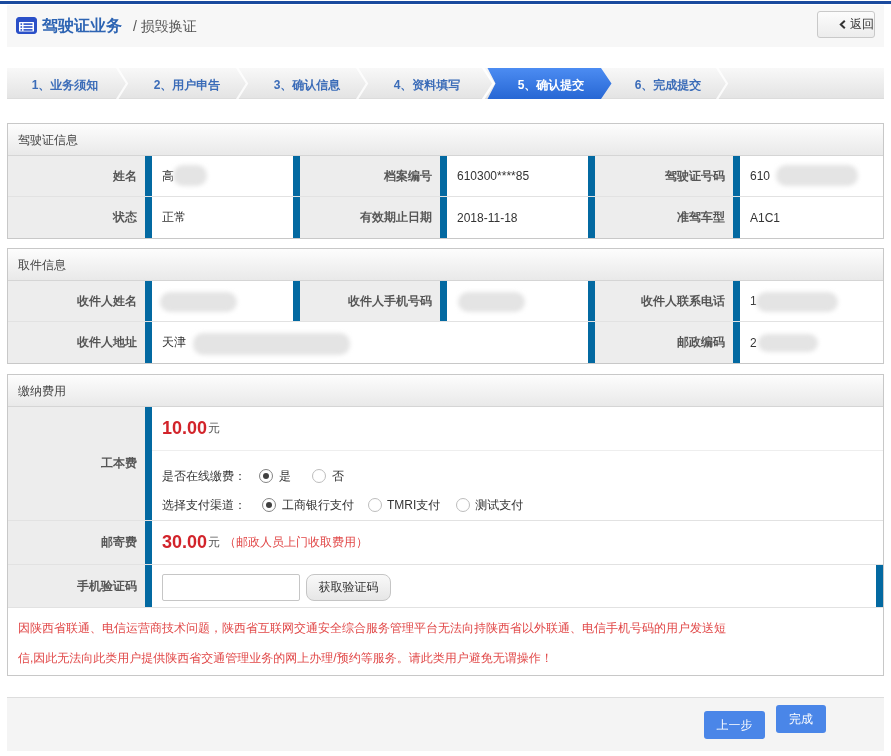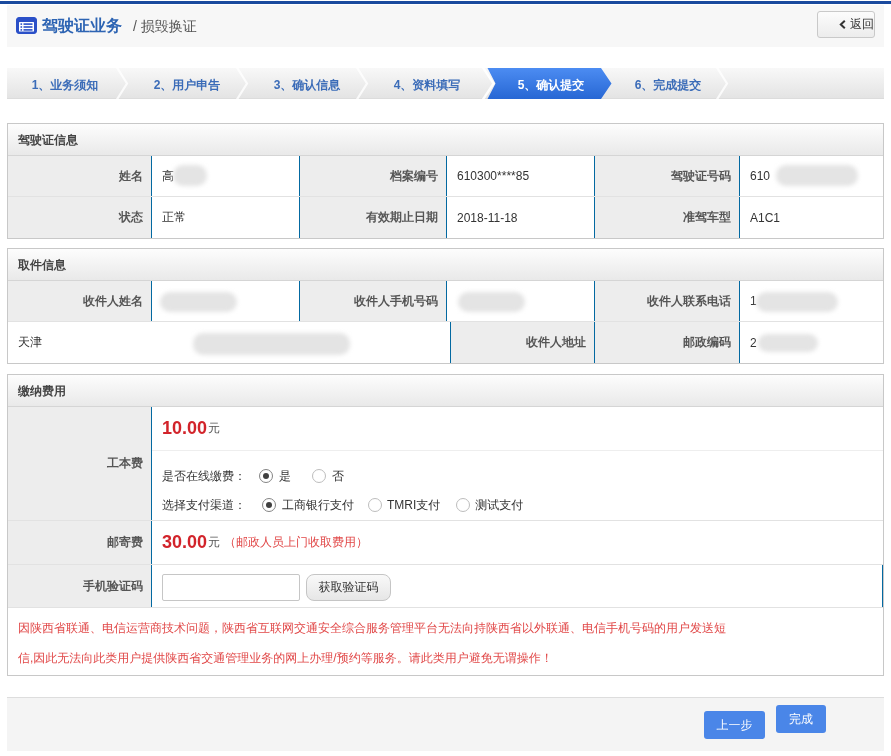--- a/index.html
+++ b/index.html
@@ -12,7 +12,7 @@
 #back{left:817px;top:11px;width:58px;height:27px;border:1px solid #c9c9c9;border-radius:3px;background:linear-gradient(#fcfcfc,#ececec);text-align:right;line-height:25px;color:#333}
 #steps{left:7px;top:68px}
 .section{left:7px;width:877px;border:1px solid #c8c8c8;background:#fff}
-.sec-h{height:32px;line-height:33px;background:linear-gradient(#fdfdfd,#e9e9e9);border-bottom:1px solid #d5d5d5;font-weight:bold;color:#444;padding-left:10px}
+.sec-h{height:32px;line-height:33px;background:linear-gradient(#fdfdfd,#e9e9e9);border-bottom:1px solid #d5d5d5;font-weight:normal;color:#444;padding-left:10px}
 .row{display:flex;border-bottom:1px solid #e2e2e2}
 .row:last-child{border-bottom:none}
 .cell{display:flex;align-items:center;border-right:1px solid #0369a1}

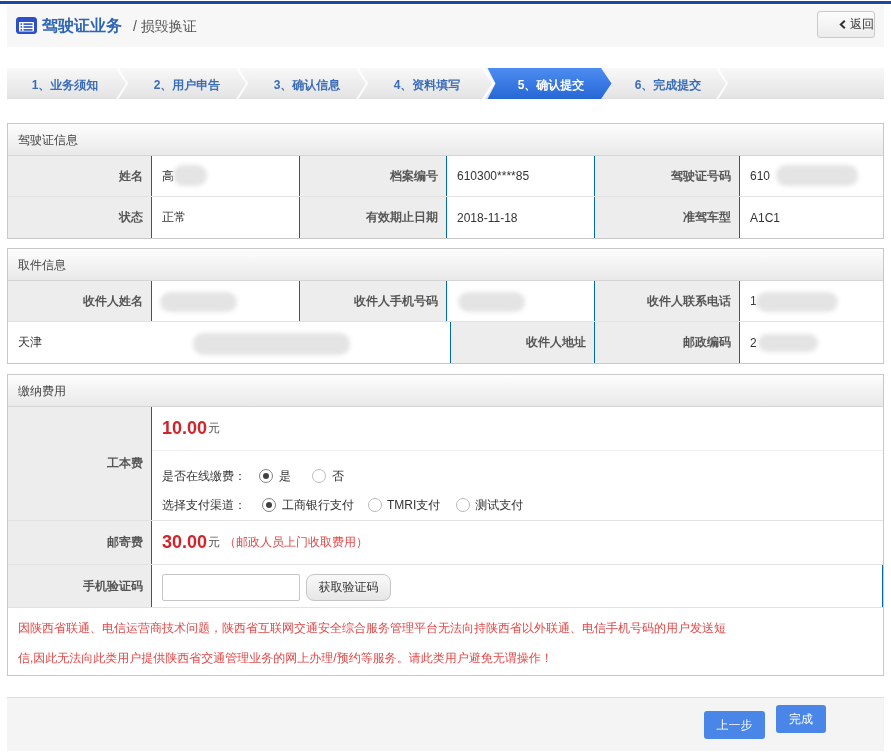--- a/index.html
+++ b/index.html
@@ -15,7 +15,7 @@
 .sec-h{height:32px;line-height:33px;background:linear-gradient(#fdfdfd,#e9e9e9);border-bottom:1px solid #d5d5d5;font-weight:normal;color:#444;padding-left:10px}
 .row{display:flex;border-bottom:1px solid #e2e2e2}
 .row:last-child{border-bottom:none}
-.cell{display:flex;align-items:center;border-right:1px solid #0369a1}
+.cell{display:flex;align-items:center;border-right:7px solid #0369a1}
 .cell:last-child{border-right:none}
 .lab{background:#ededed;justify-content:flex-end;padding-right:8px;font-weight:bold;color:#555}
 .val{padding-left:10px;color:#333}

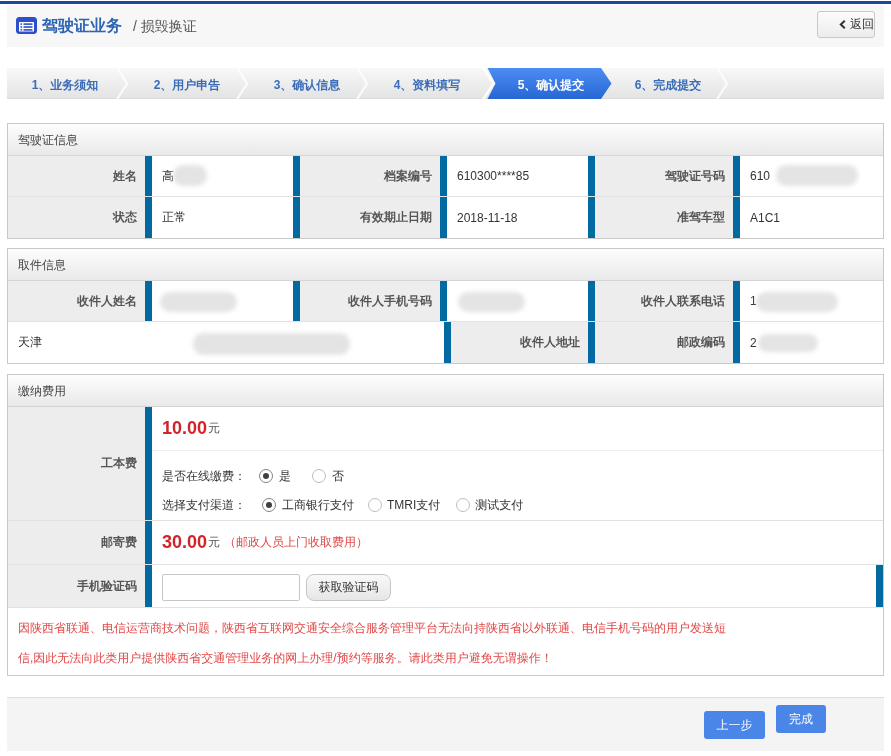--- a/index.html
+++ b/index.html
@@ -119,8 +119,8 @@
         <div class="cell val w6">1</div>
   </div>
   <div class="row" style="height:41px">
-    <div class="cell val" style="width:443px">天津</div>
-        <div class="cell lab w1">收件人地址</div>
+    <div class="cell lab w1">收件人地址</div>
+        <div class="cell val" style="width:443px">天津</div>
     <div class="cell lab w5">邮政编码</div>
         <div class="cell val w6">2</div>
   </div>

